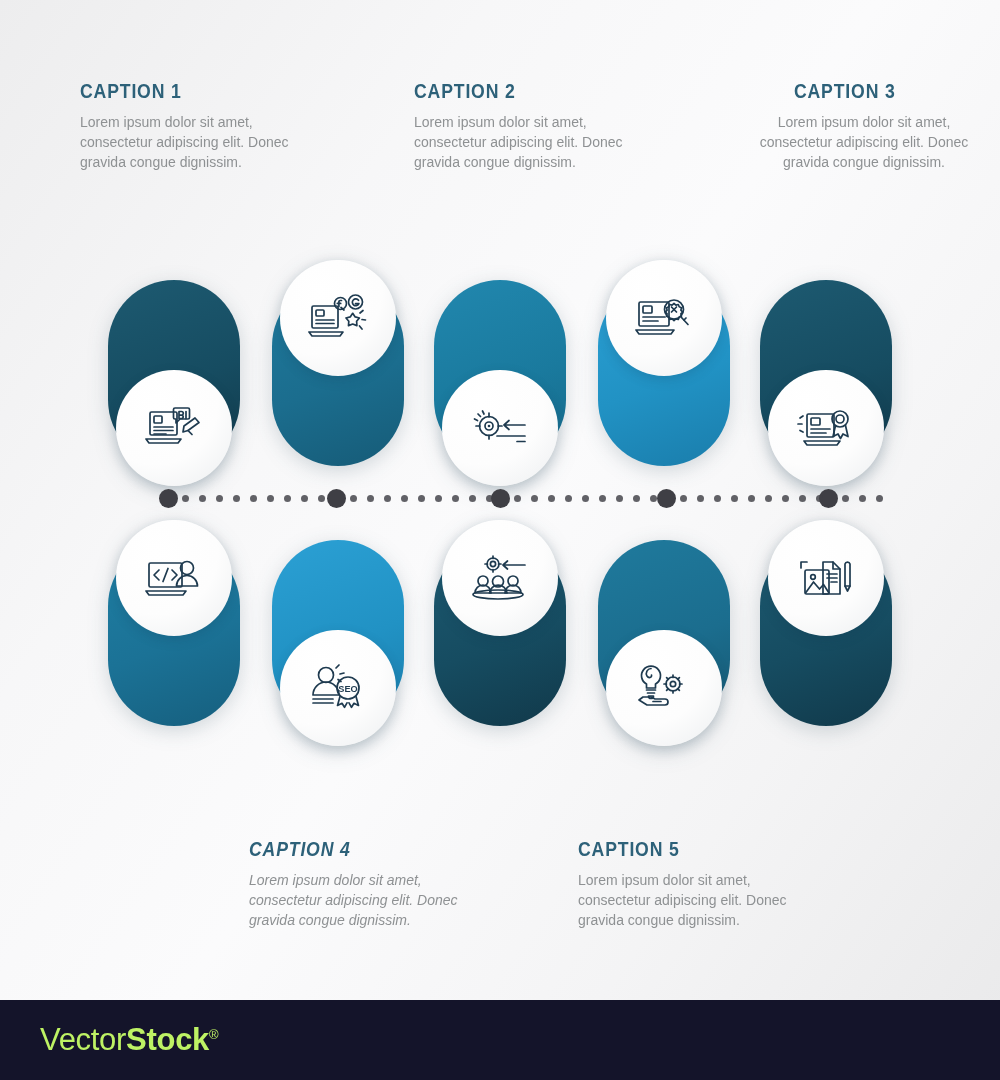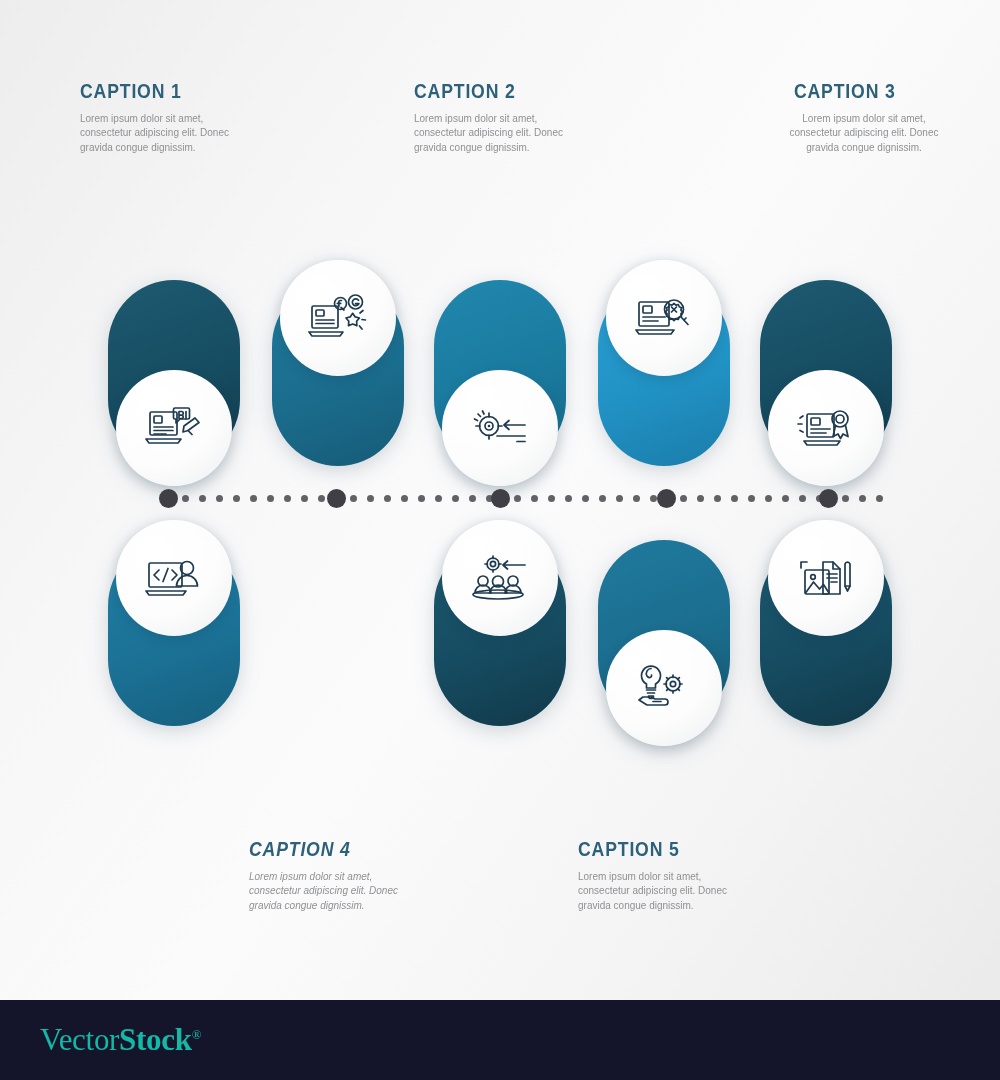--- a/index.html
+++ b/index.html
@@ -29,7 +29,7 @@
   }
   .caption .cap-body {
     margin-top: 10px;
-    font-size: 10px;
+    font-size: 14px;
     line-height: 1.44;
     color: #8e9193;
     white-space: pre-line;

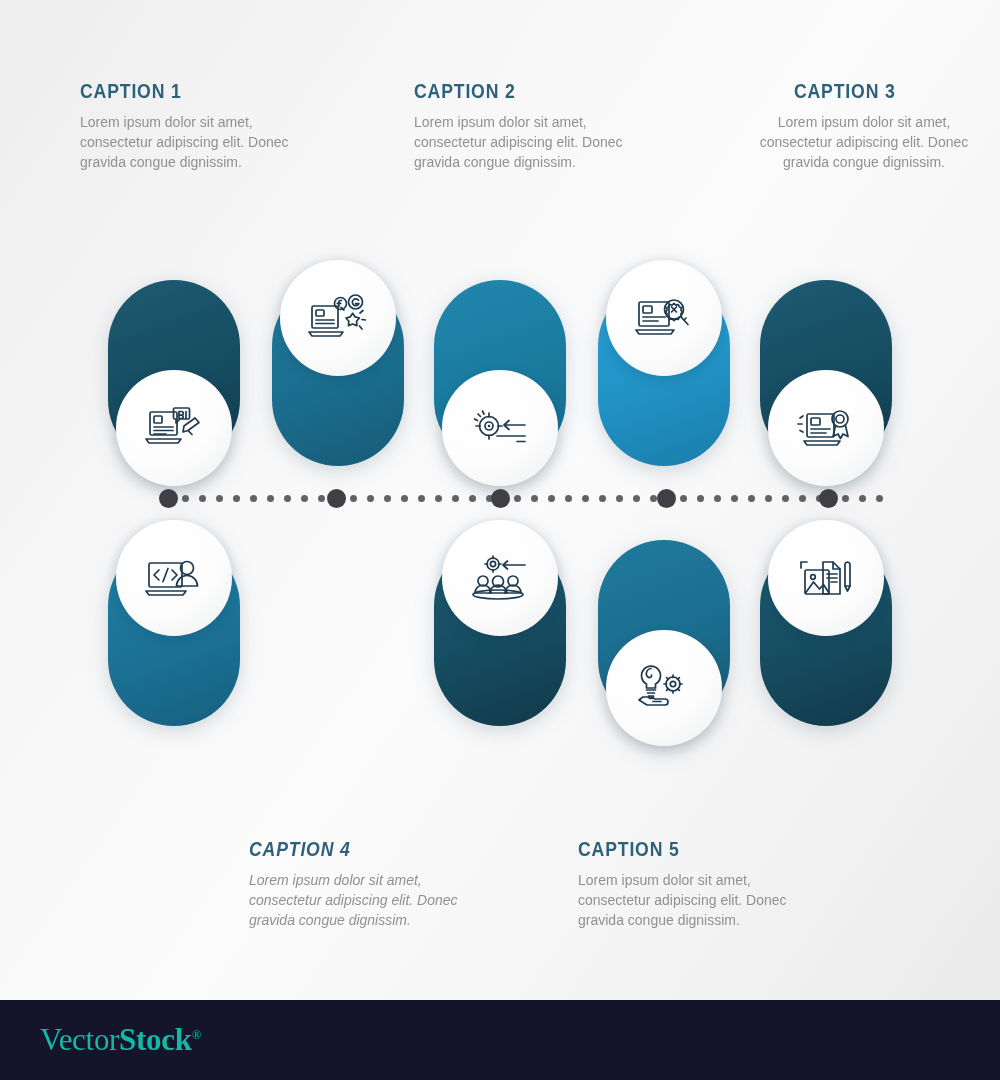--- a/index.html
+++ b/index.html
@@ -304,6 +304,25 @@
     </div>
   </div>
 
+  <div class="pill" style="left:272px; top:540px; background:linear-gradient(160deg,#2ba0d4 0%,#2192c4 55%,#1a7dab 100%);">
+    <div class="circle at-bottom">
+      <span>
+        <svg width="60" height="50" viewBox="0 0 60 50" fill="none" stroke="#1e3a4f" stroke-width="1.7" stroke-linecap="round" stroke-linejoin="round">
+          <circle cx="18" cy="12" r="7.5"></circle>
+          <path d="M5 32 a13 13 0 0 1 26 0 Z"></path>
+          <line x1="5" y1="36" x2="25" y2="36"></line>
+          <line x1="5" y1="40" x2="25" y2="40"></line>
+          <line x1="28" y1="5" x2="31" y2="2"></line>
+          <line x1="32" y1="11" x2="36" y2="10"></line>
+          <line x1="30" y1="16.5" x2="33" y2="18.5"></line>
+          <circle cx="40" cy="25" r="11"></circle>
+          <text x="40" y="28.5" font-family="Liberation Sans, sans-serif" font-size="9.2" font-weight="700" fill="#1e3a4f" stroke="none" text-anchor="middle">SEO</text>
+          <path d="M32 33.5 l-2.5 9 4.5 -2.2 2.5 4 2.5 -4.5"></path>
+          <path d="M48 33.5 l2.5 9 -4.5 -2.2 -2.5 4 -2.5 -4.5"></path>
+        </svg>
+      </span>
+    </div>
+  </div>
 
   <div class="pill" style="left:434px; top:540px; background:linear-gradient(160deg,#1d5a71 0%,#164c61 55%,#11394a 100%);">
     <div class="circle at-top">

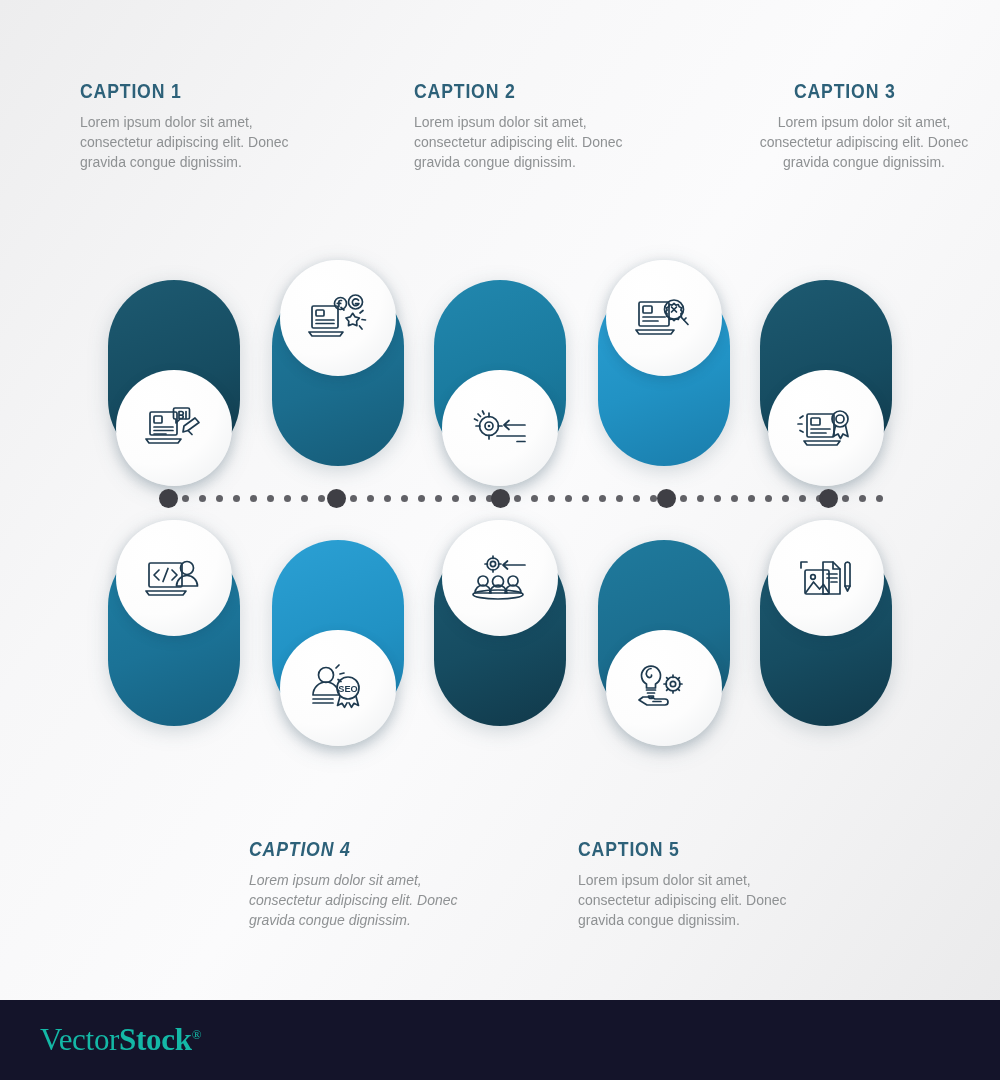--- a/index.html
+++ b/index.html
@@ -86,9 +86,9 @@
   }
   #footer .logo {
     font-size: 31px;
-    color: #14b8a6;
+    color: #bef264;
     letter-spacing: -0.3px;
-    font-family: Liberation Serif, serif;
+    font-family: Liberation Sans, sans-serif;
   }
   #footer .logo .lo-vector { font-weight: 300; }
   #footer .logo .lo-stock  { font-weight: 700; }

